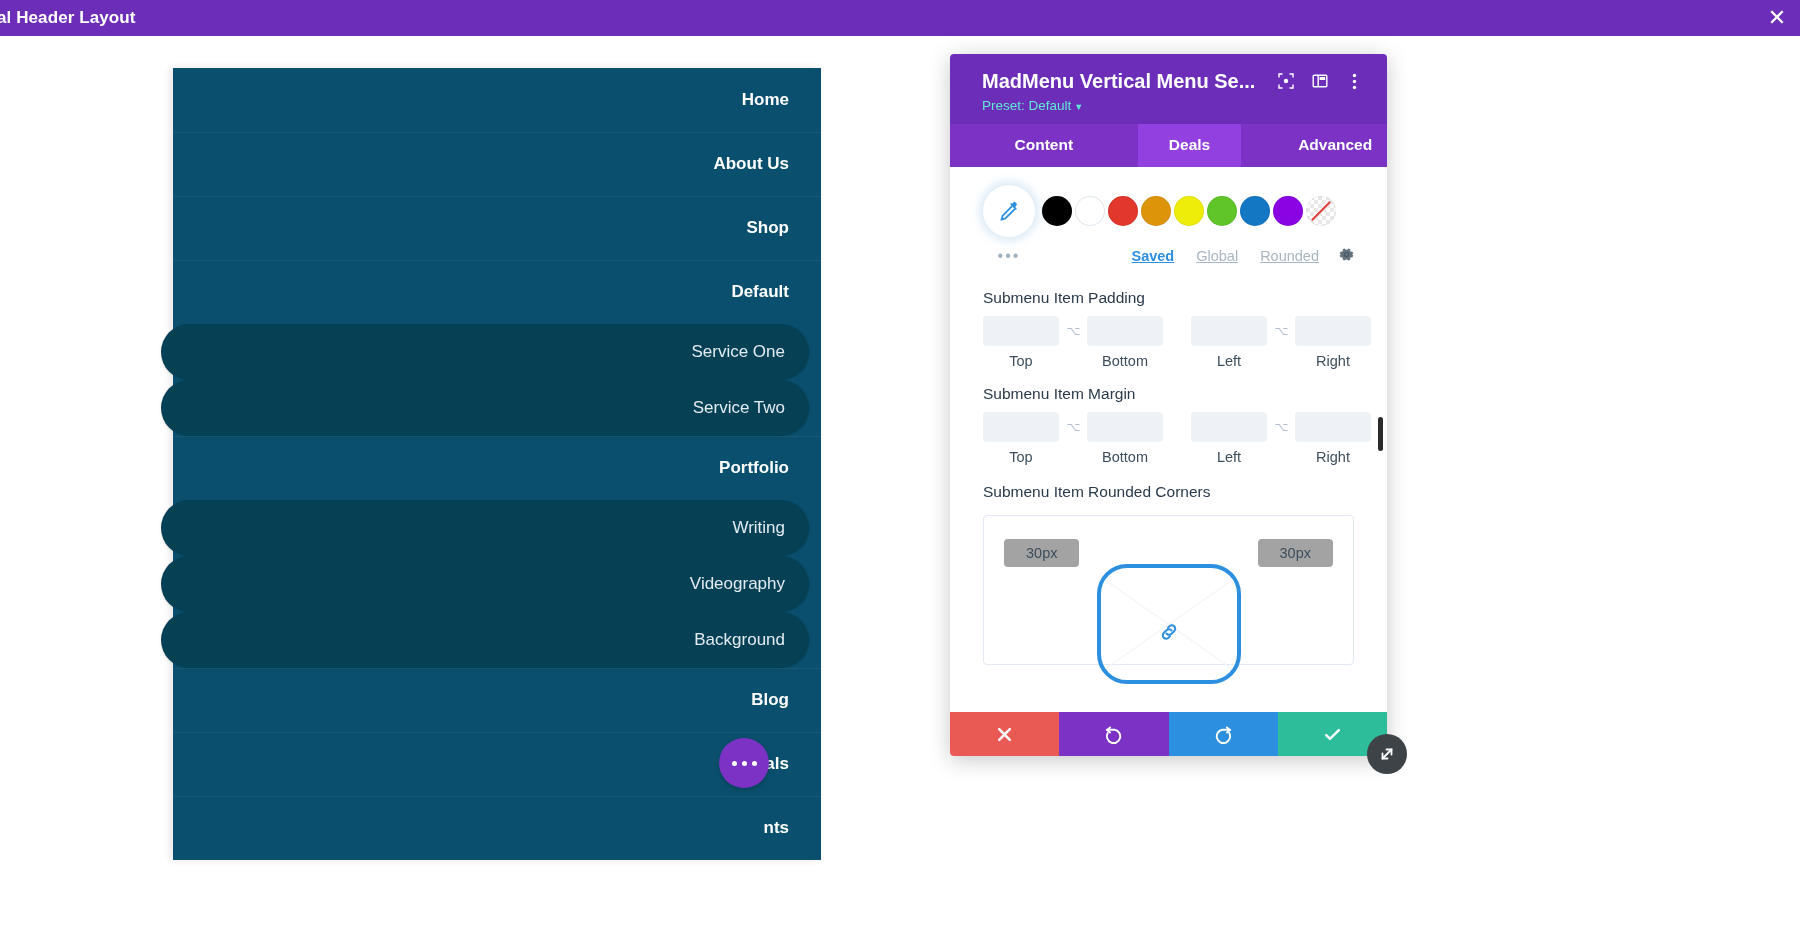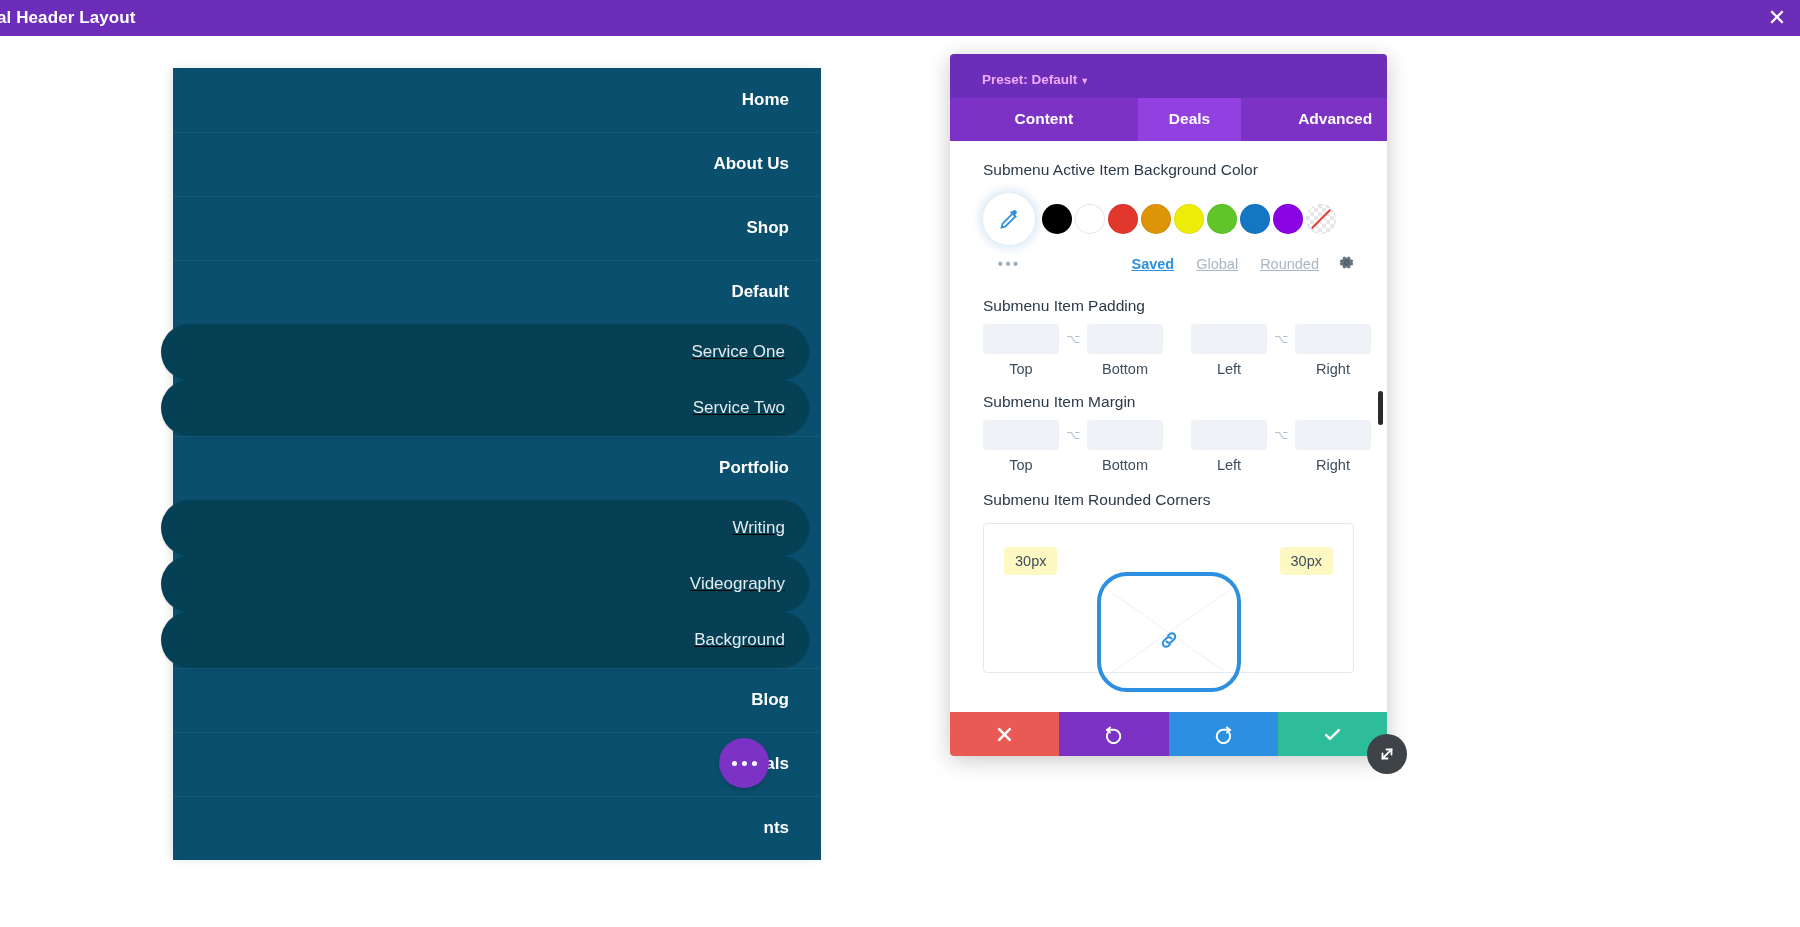--- a/index.html
+++ b/index.html
@@ -394,6 +394,29 @@
 <div class="modal">
 
   <div class="modal-header">
+    <div class="mh-row">
+      <div class="modal-title">MadMenu Vertical Menu Se...</div>
+      <div class="mh-icon">
+        <svg width="16" height="16" viewBox="0 0 16 16" fill="none" stroke="#fff" stroke-width="1.4">
+          <path d="M1 4.5V1h3.5M11.5 1H15v3.5M15 11.5V15h-3.5M4.5 15H1v-3.5"></path>
+          <circle cx="8" cy="8" r="2.2" fill="#fff" stroke="none"></circle>
+        </svg>
+      </div>
+      <div class="mh-icon">
+        <svg width="16" height="16" viewBox="0 0 16 16" fill="none" stroke="#fff" stroke-width="1.4">
+          <rect x="1.2" y="2.2" width="13.6" height="11.6" rx="1"></rect>
+          <line x1="6.2" y1="2.2" x2="6.2" y2="13.8"></line>
+          <rect x="7.6" y="4" width="5.6" height="3" fill="#fff" stroke="none"></rect>
+        </svg>
+      </div>
+      <div class="mh-icon">
+        <svg width="5" height="17" viewBox="0 0 5 17">
+          <circle cx="2.5" cy="2.5" r="1.7" fill="#fff"></circle>
+          <circle cx="2.5" cy="8.5" r="1.7" fill="#fff"></circle>
+          <circle cx="2.5" cy="14.5" r="1.7" fill="#fff"></circle>
+        </svg>
+      </div>
+    </div>
     <div class="preset-row">
       <span>Preset: Default</span><span class="caret">▼</span>
     </div>

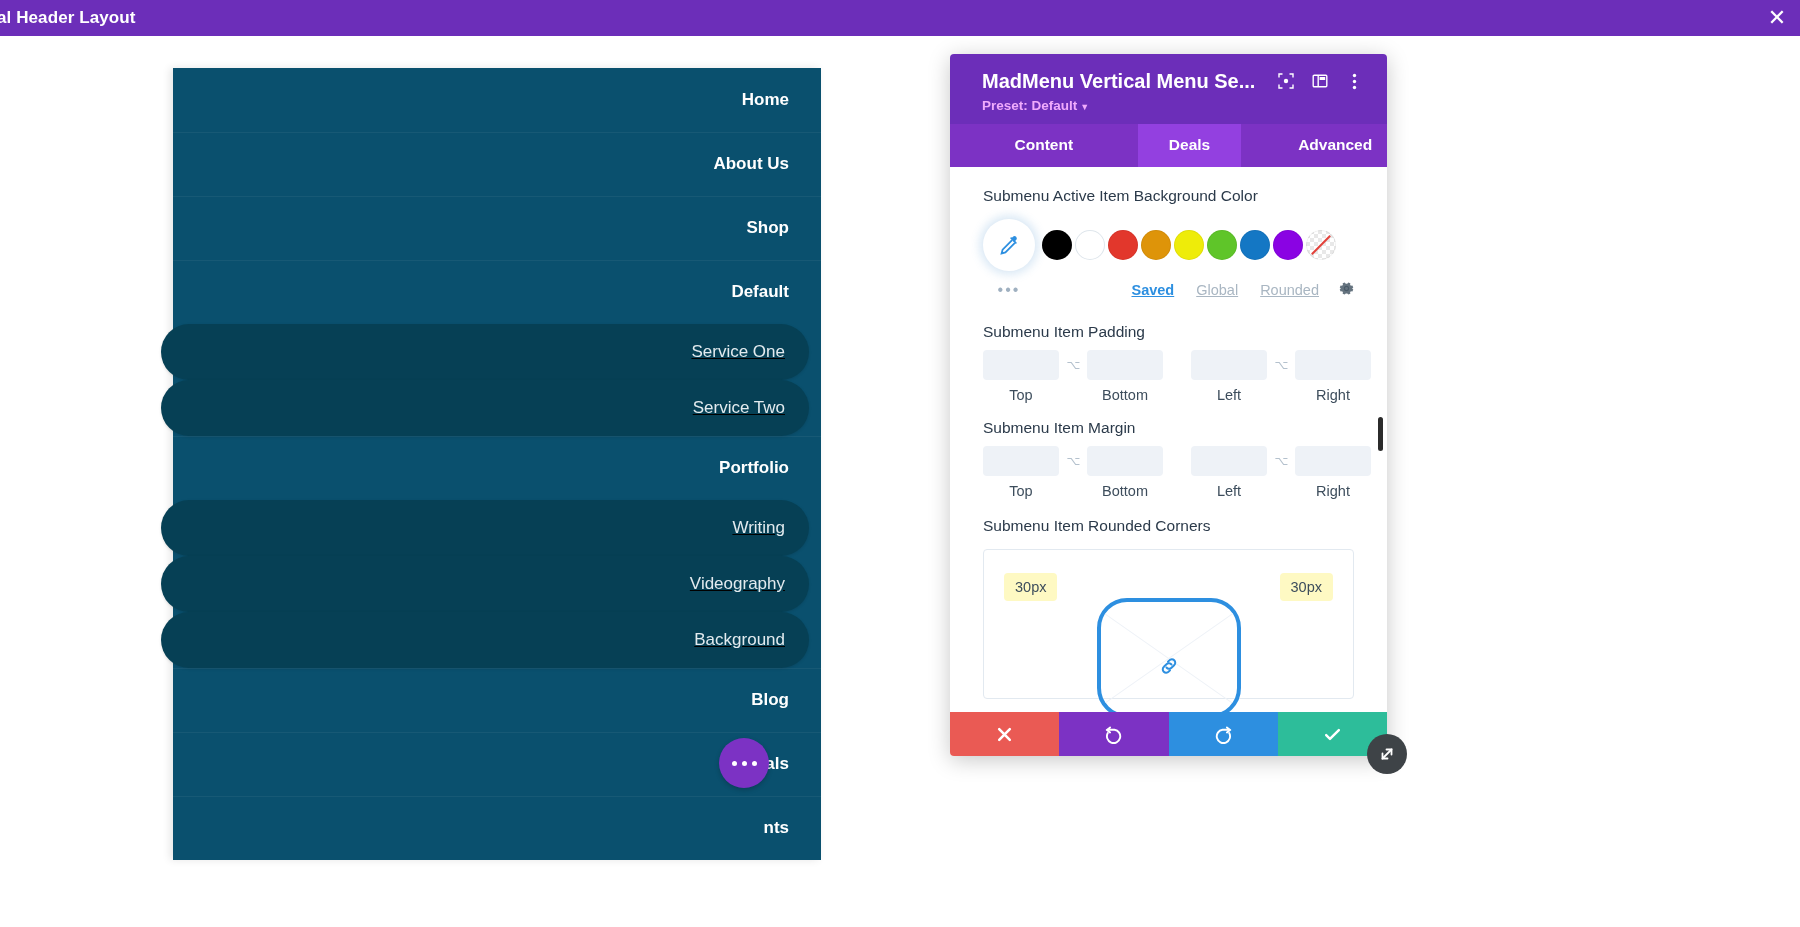--- a/index.html
+++ b/index.html
@@ -138,9 +138,9 @@
   }
   .preset-row {
     margin-top: 4px;
-    color: #f0abfc;
+    color: #5eead4;
     font-size: 13.5px;
-    font-weight: bold;
+    font-weight: normal;
     cursor: pointer;
     display: inline-block;
   }

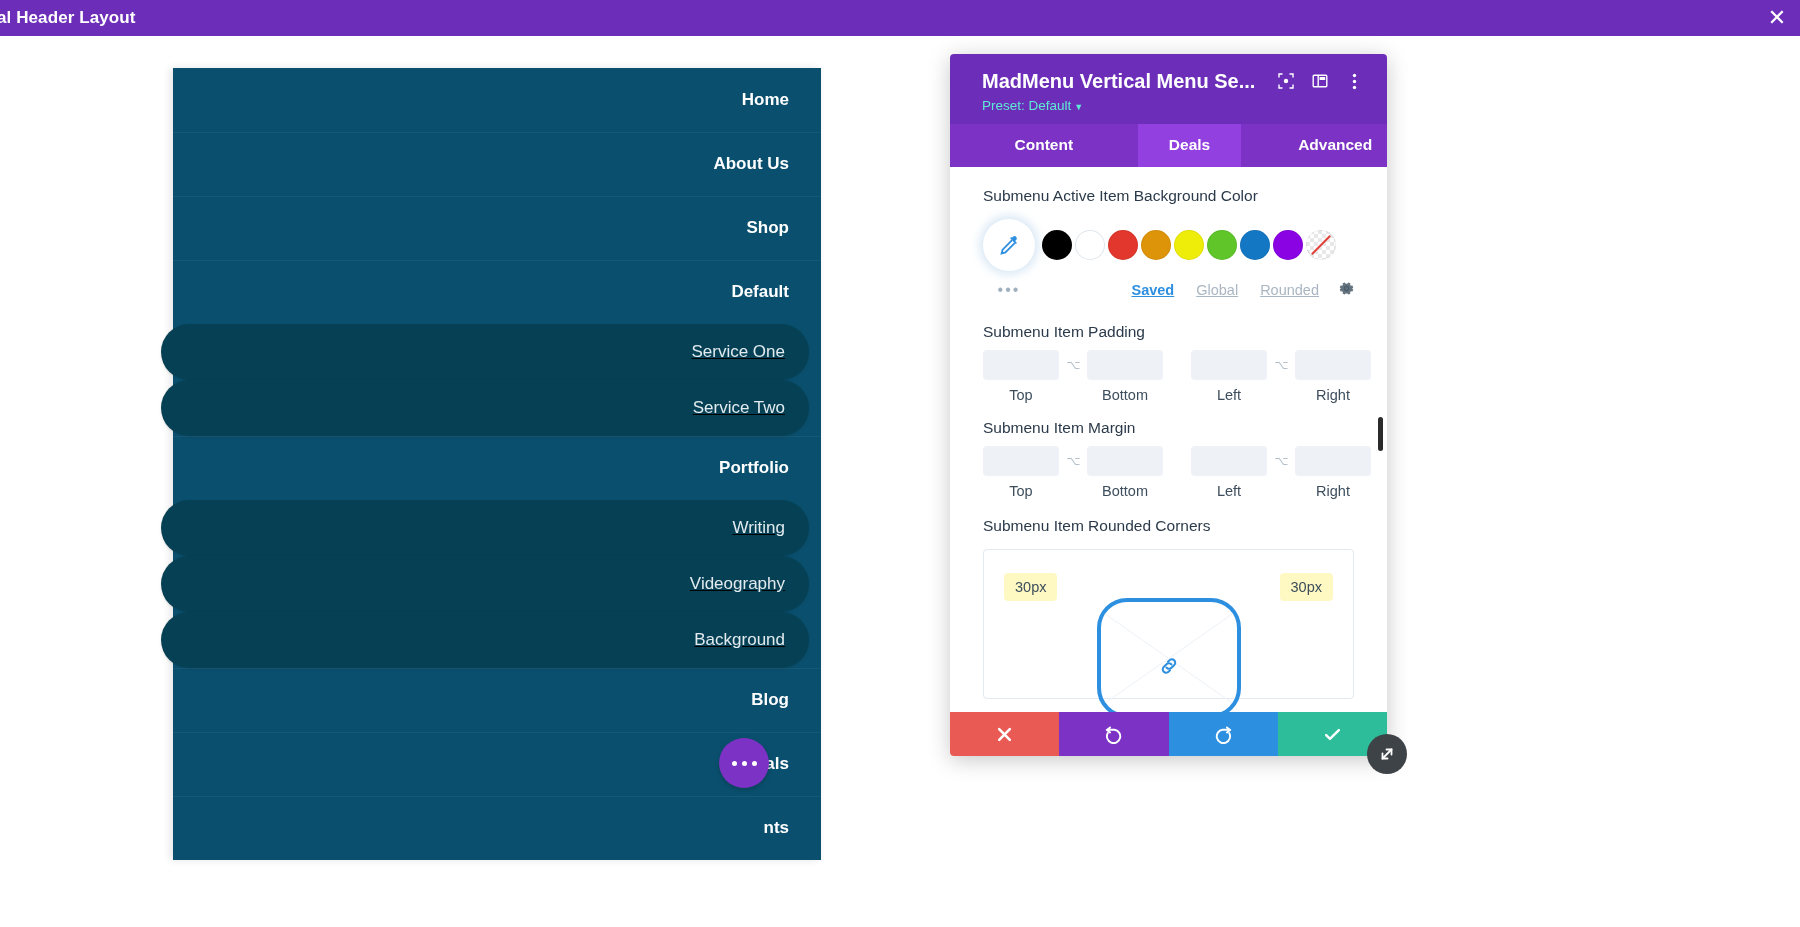--- a/index.html
+++ b/index.html
@@ -430,7 +430,6 @@
 
   <div class="modal-body">
 
-    <div class="field-label">Submenu Active Item Background Color</div>
 
     <div class="swatch-row">
       <div class="eyedropper">

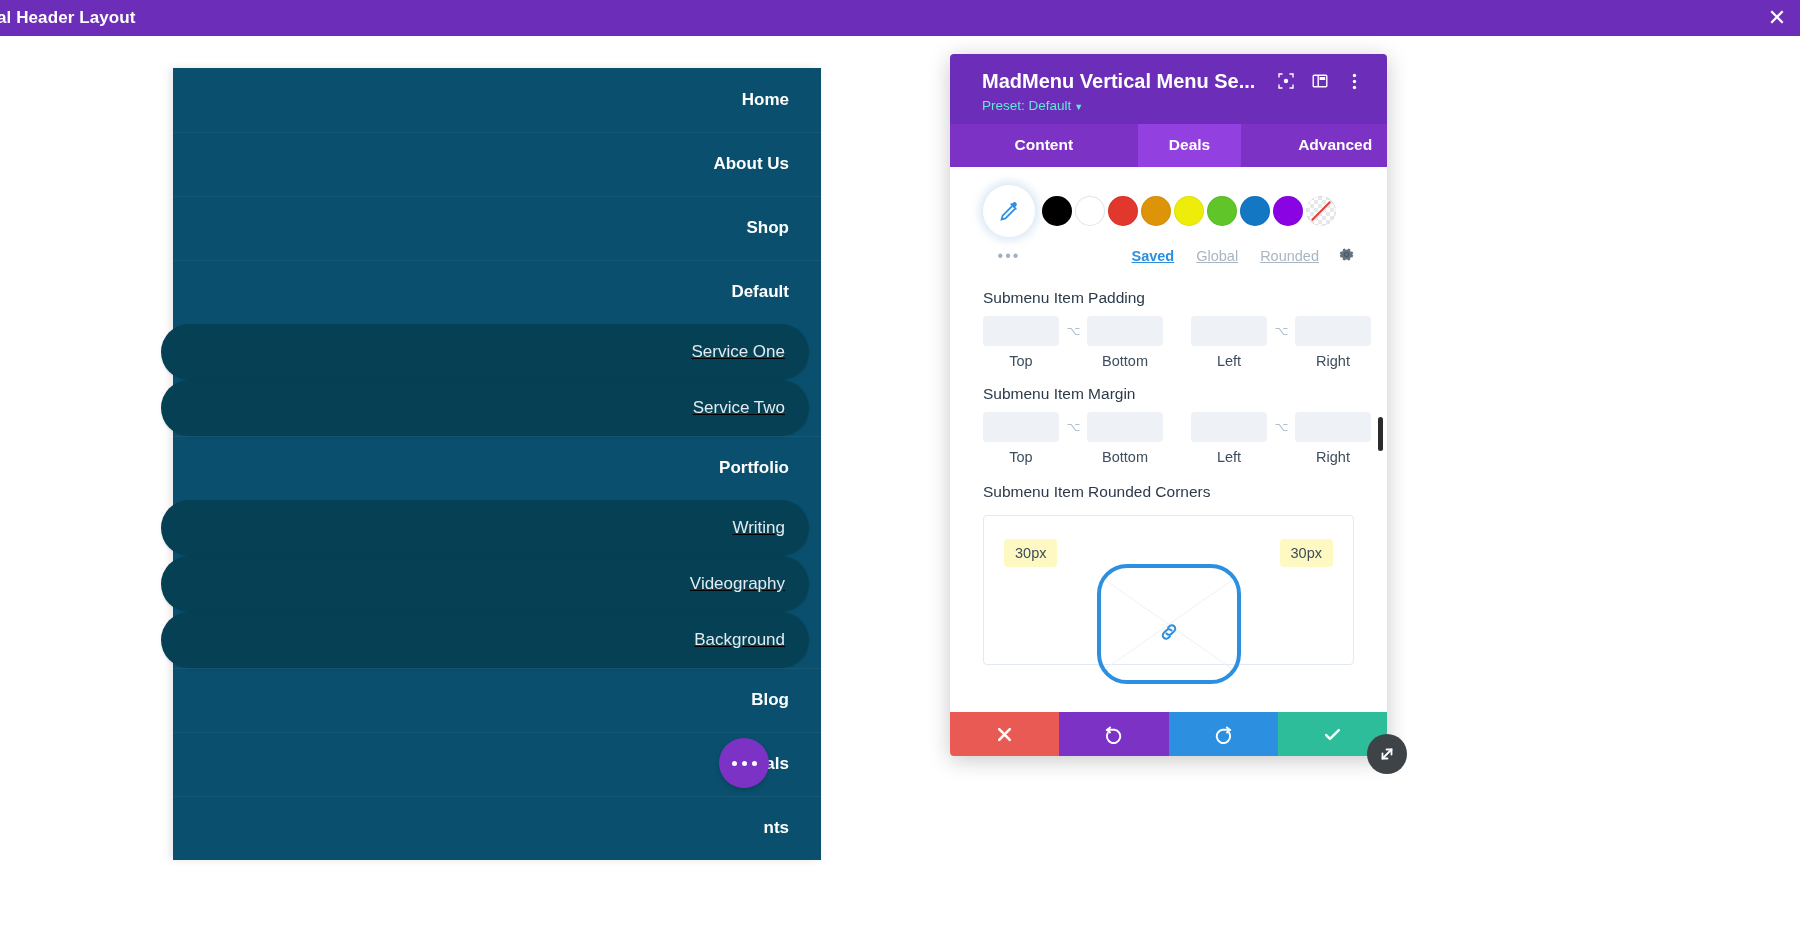--- a/index.html
+++ b/index.html
@@ -71,7 +71,6 @@
     background: #0a506e;
     padding: 0;
     position: relative;
-    text-decoration: underline;
   }
   .submenu-item {
     position: relative;

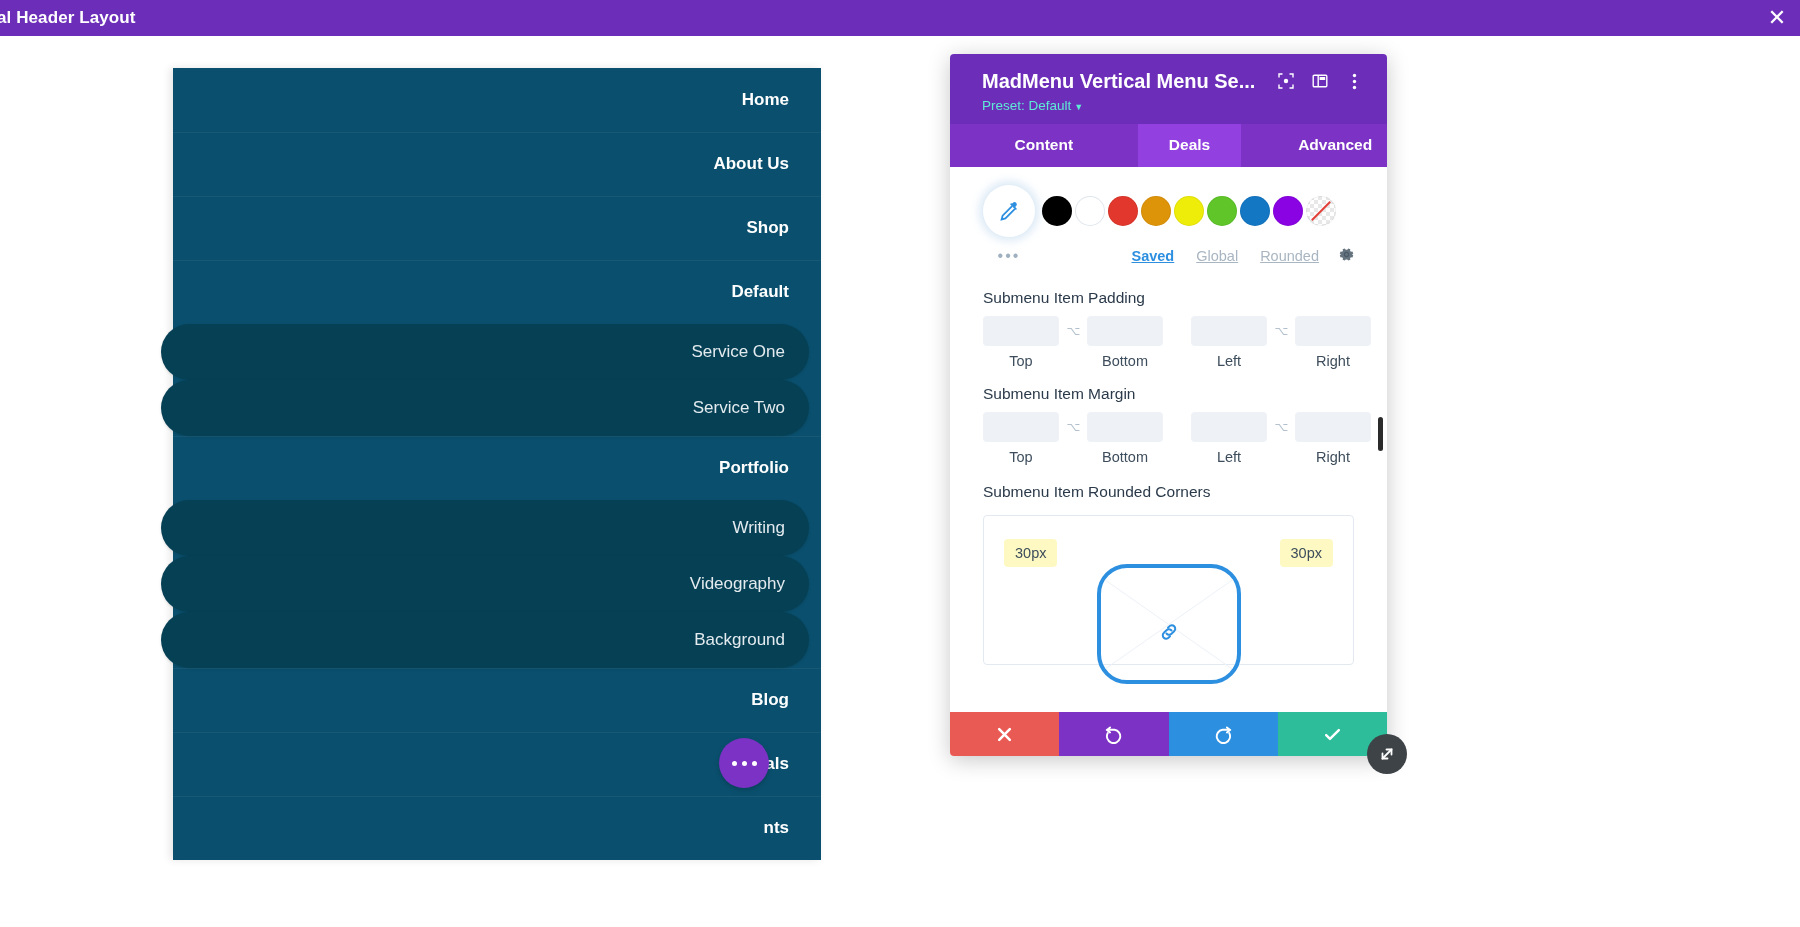--- a/index.html
+++ b/index.html
@@ -288,9 +288,9 @@
   }
   .corner-val {
     position: absolute;
-    background: #fef9c3;
+    background: #a3a3a3;
     border-radius: 4px;
-    padding: 6px 11px;
+    padding: 6px 22px;
     font-size: 14.5px;
     color: #3d4d5c;
     cursor: pointer;

